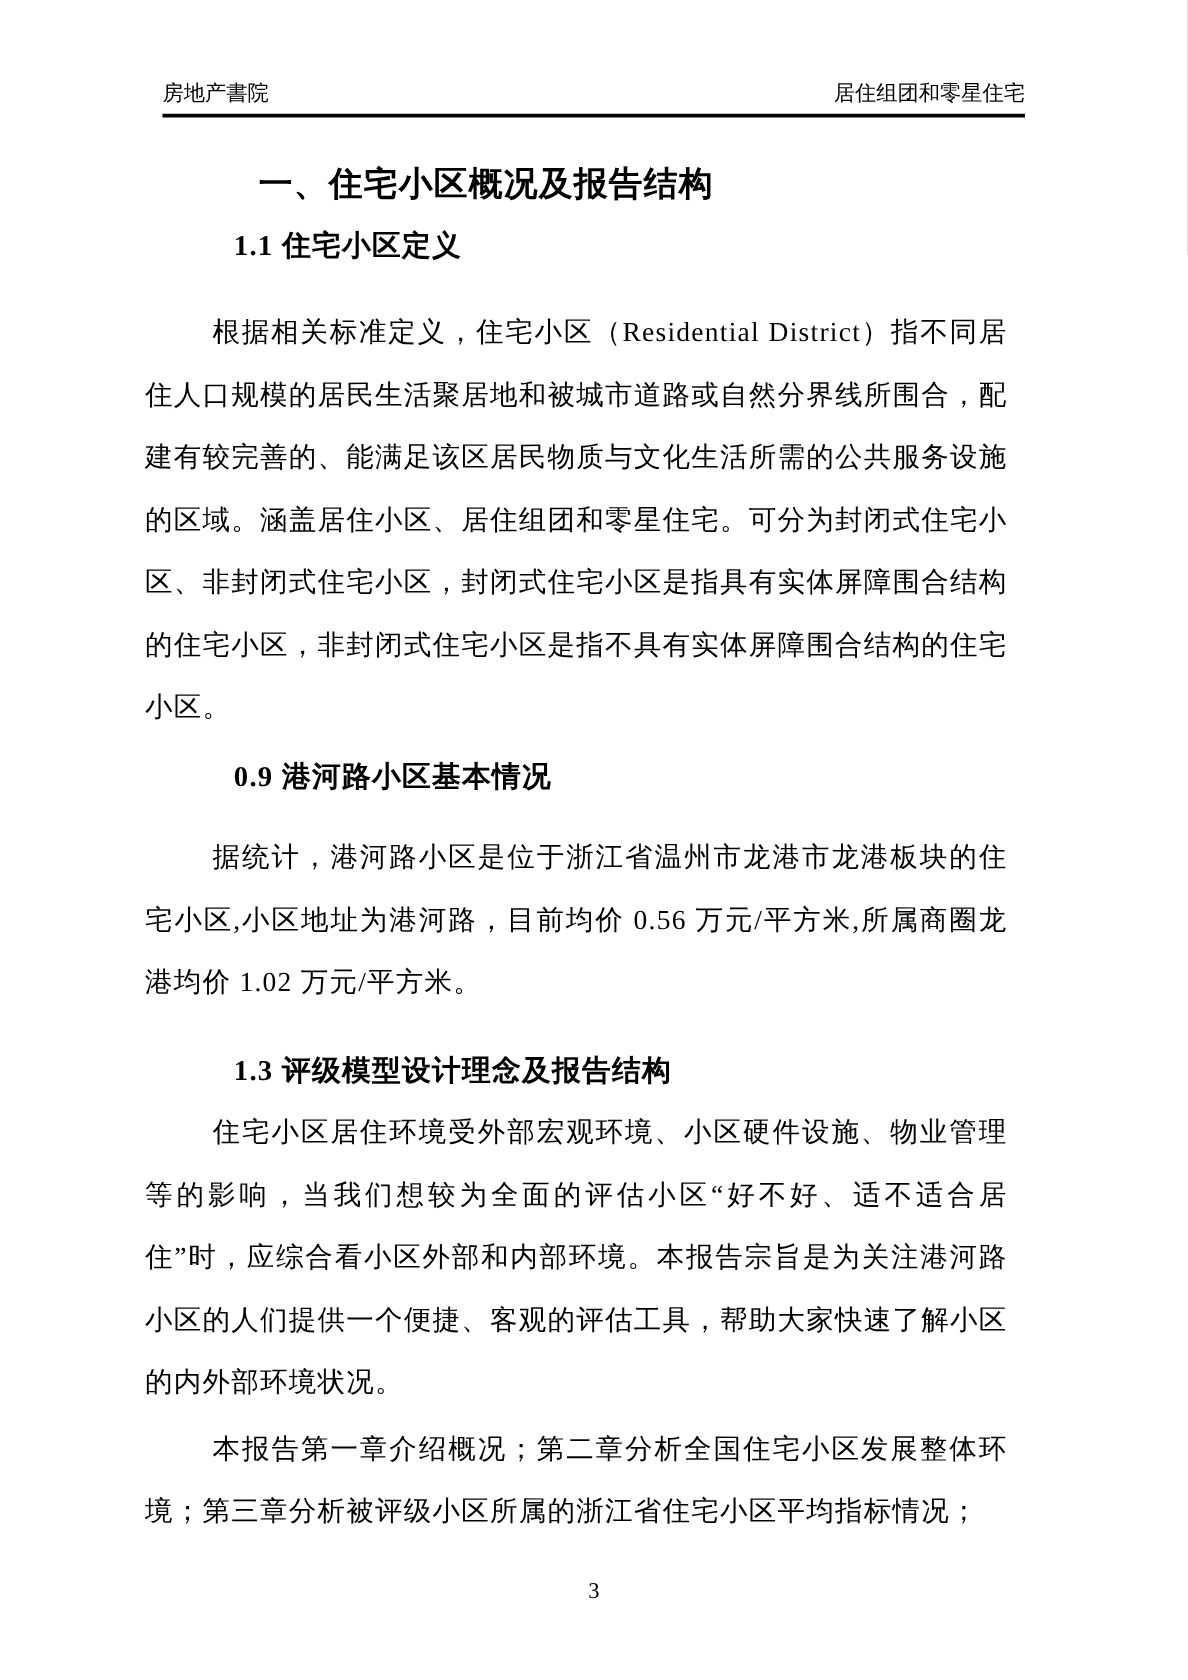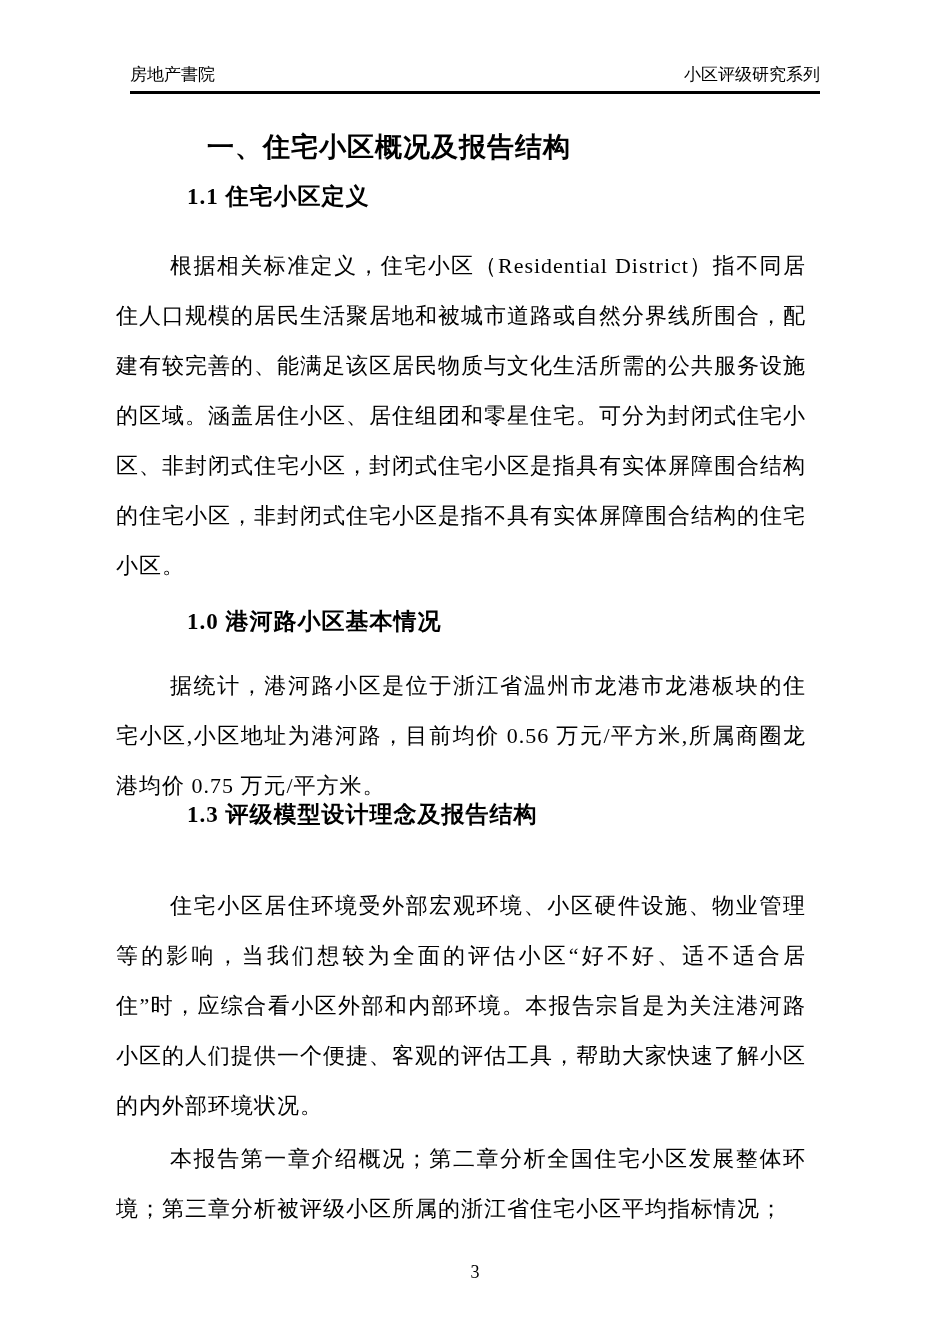--- a/index.html
+++ b/index.html
@@ -92,7 +92,7 @@
 
   <div class="header">
     <span>房地产書院</span>
-    <span>小区评级研究系列</span>
+    <span>居住组团和零星住宅</span>
   </div>
 
   <h1 class="doc-title">一、住宅小区概况及报告结构</h1>

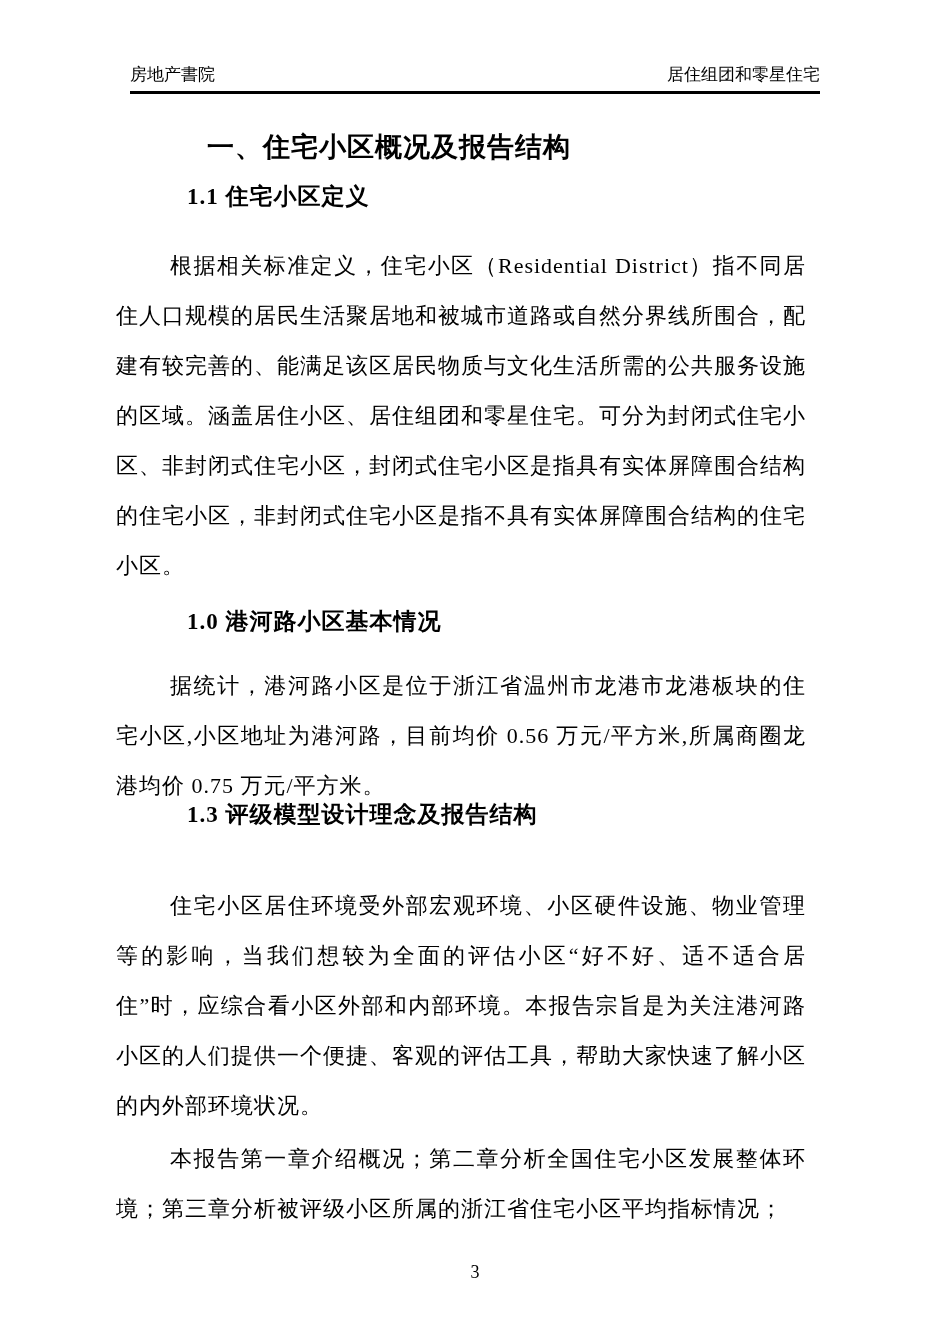--- a/index.html
+++ b/index.html
@@ -101,7 +101,7 @@
 
   <p class="body-para p-1">根据相关标准定义，住宅小区（Residential District）指不同居住人口规模的居民生活聚居地和被城市道路或自然分界线所围合，配建有较完善的、能满足该区居民物质与文化生活所需的公共服务设施的区域。涵盖居住小区、居住组团和零星住宅。可分为封闭式住宅小区、非封闭式住宅小区，封闭式住宅小区是指具有实体屏障围合结构的住宅小区，非封闭式住宅小区是指不具有实体屏障围合结构的住宅小区。</p>
 
-  <h2 class="sec-heading h-12">1.0 港河路小区基本情况</h2>
+  <h2 class="sec-heading h-12">0.9 港河路小区基本情况</h2>
 
   <p class="body-para p-2">据统计，港河路小区是位于浙江省温州市龙港市龙港板块的住宅小区,小区地址为港河路，目前均价 0.56 万元/平方米,所属商圈龙港均价 0.75 万元/平方米。</p>
 

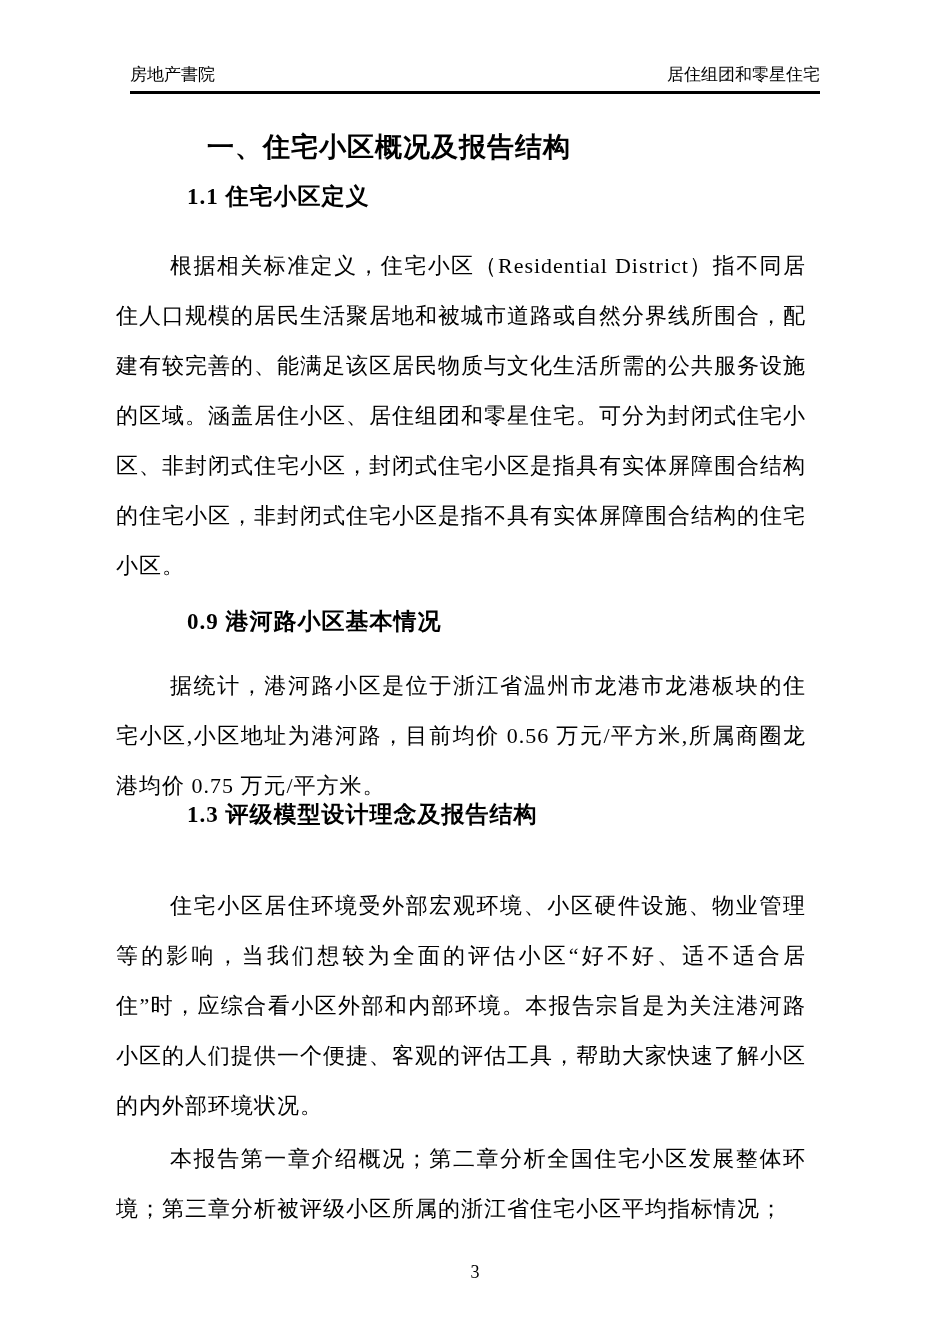--- a/index.html
+++ b/index.html
@@ -103,7 +103,7 @@
 
   <h2 class="sec-heading h-12">0.9 港河路小区基本情况</h2>
 
-  <p class="body-para p-2">据统计，港河路小区是位于浙江省温州市龙港市龙港板块的住宅小区,小区地址为港河路，目前均价 0.56 万元/平方米,所属商圈龙港均价 0.75 万元/平方米。</p>
+  <p class="body-para p-2">据统计，港河路小区是位于浙江省温州市龙港市龙港板块的住宅小区,小区地址为港河路，目前均价 0.56 万元/平方米,所属商圈龙港均价 1.02 万元/平方米。</p>
 
   <h2 class="sec-heading h-13">1.3 评级模型设计理念及报告结构</h2>
 

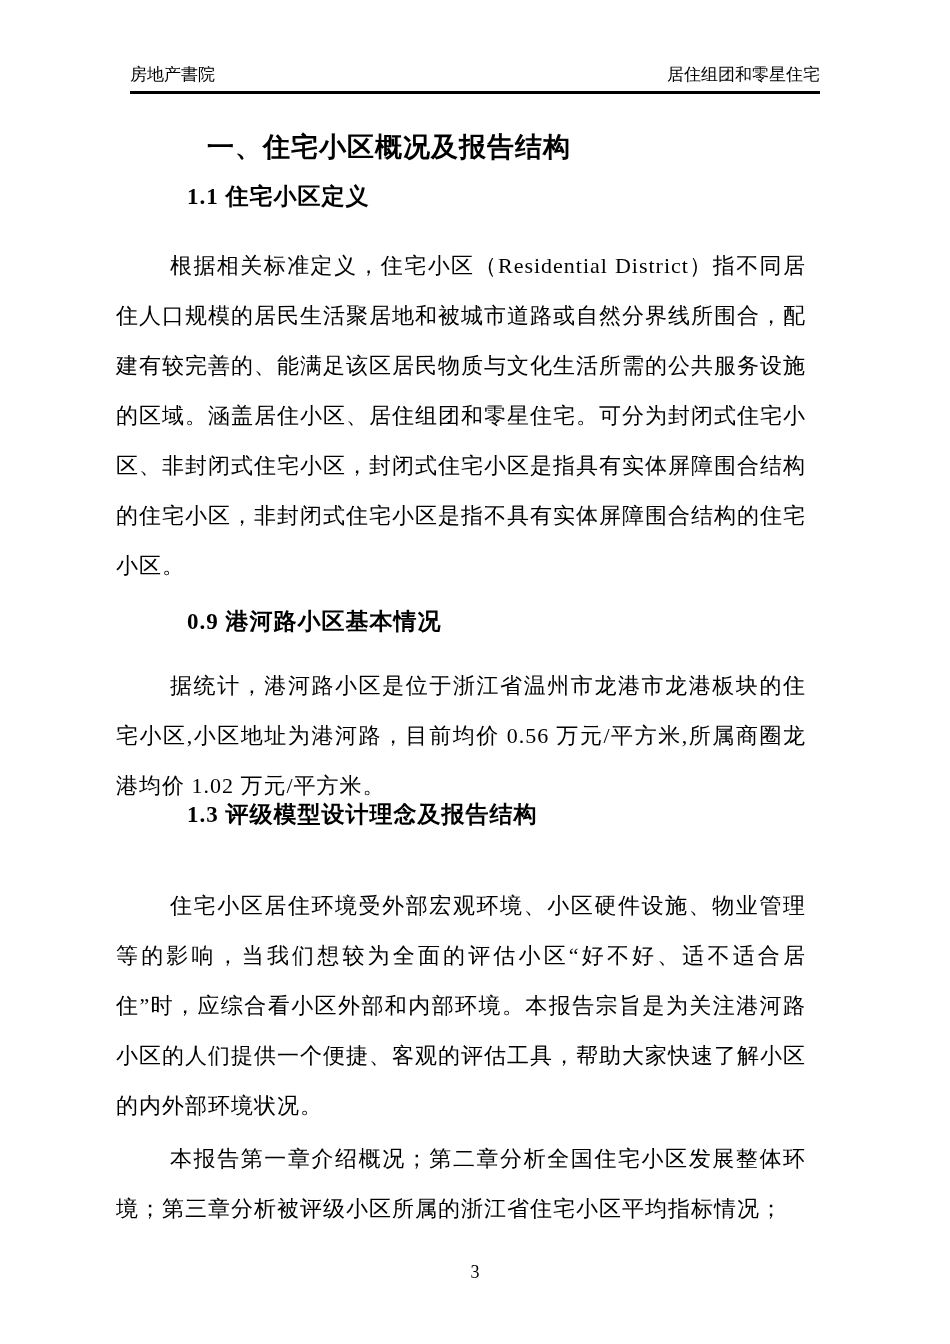--- a/index.html
+++ b/index.html
@@ -58,7 +58,7 @@
   }
   .h-11{top:182px;font-family:Liberation Serif, serif;}
   .h-12{top:607px;}
-  .h-13{top:800px;}
+  .h-13{top:842px;}
   .body-para{
     position:absolute;
     left:116px;

